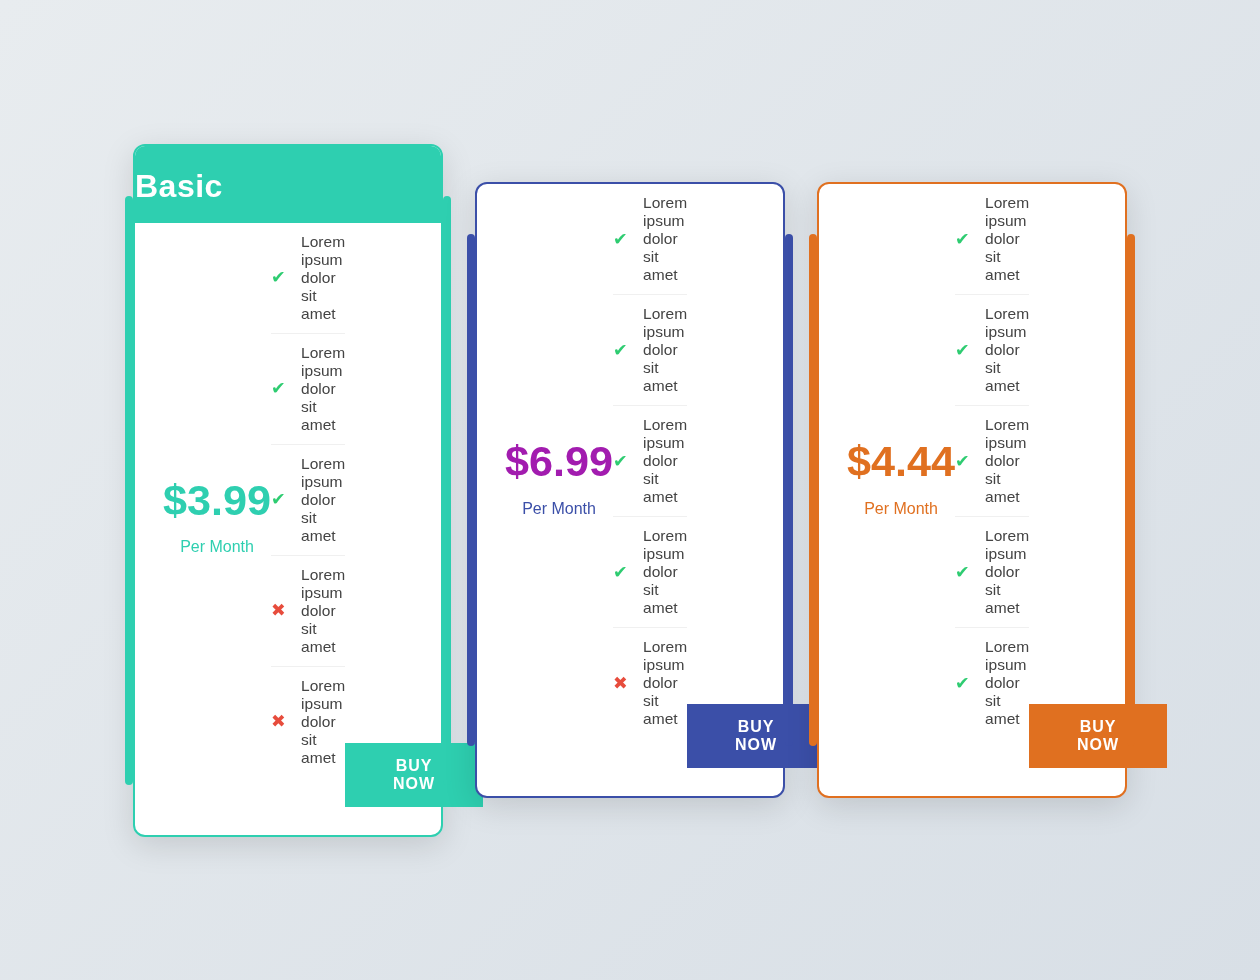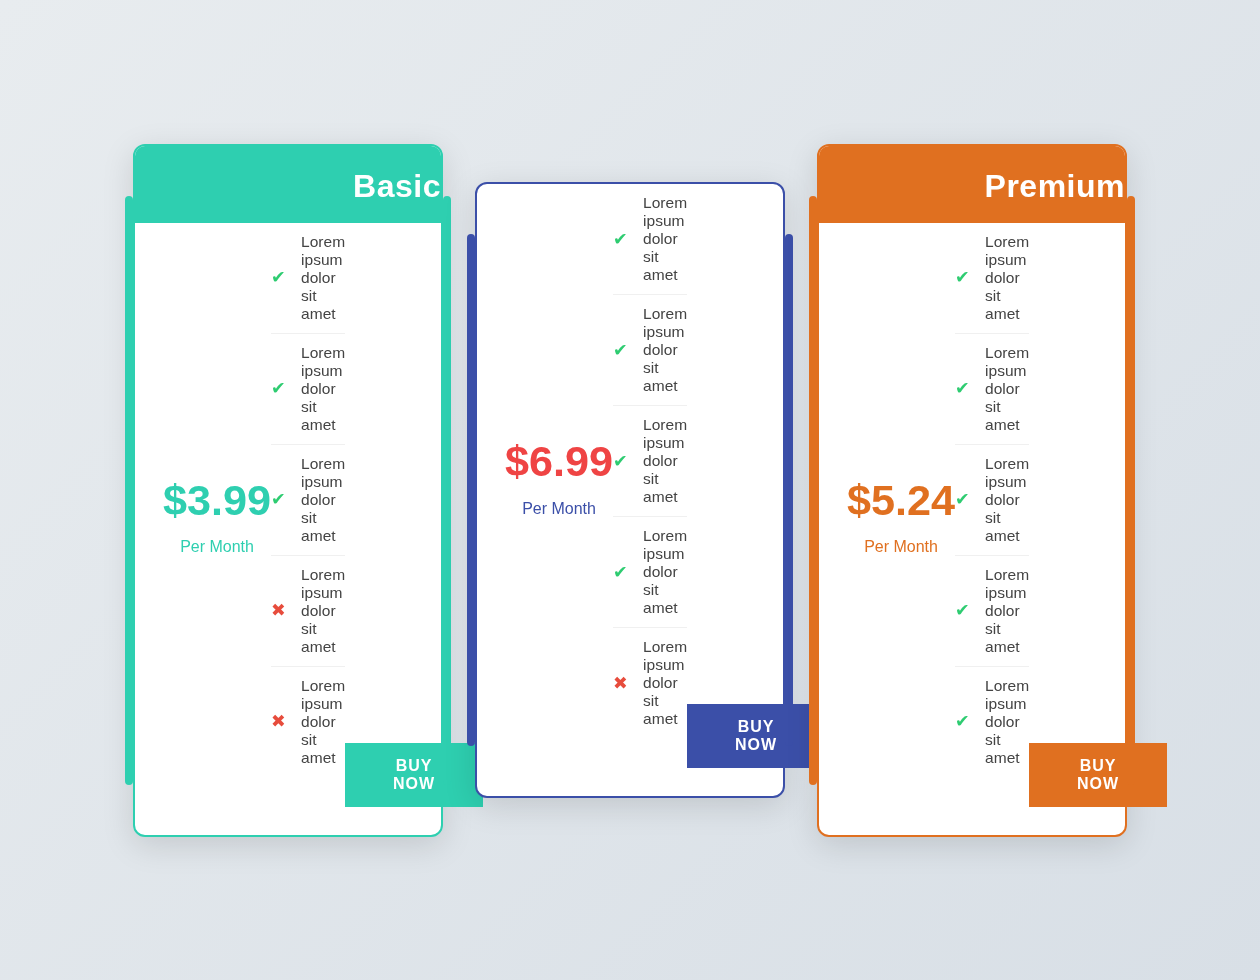--- a/index.html
+++ b/index.html
@@ -32,7 +32,7 @@
     .card-header {
       border-radius: 10px 10px 0 0;
       padding: 22px 0 18px 0;
-      text-align: right;
+      text-align: left;
     }
     .card-header .plan-name {
       color: #fff;

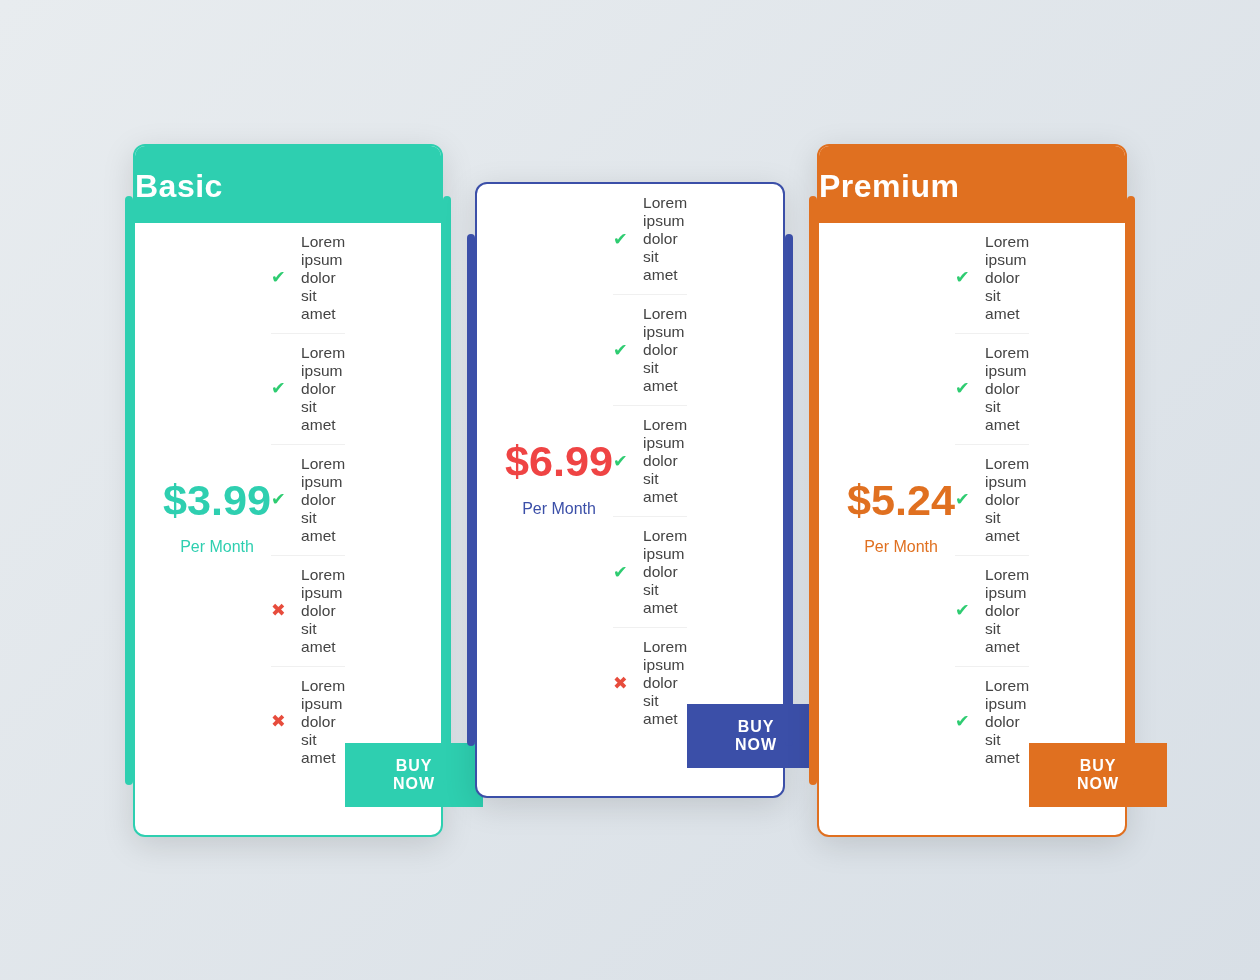--- a/index.html
+++ b/index.html
@@ -213,7 +213,6 @@
       </div>
     </div>
     <div class="pricing-card card-premium">
-      <div class="card-header header-premium"><span class="plan-name">Premium</span></div>
       <div class="card-body">
         <div class="price-section">
           <div class="price-amount price-premium">$5.24</div>

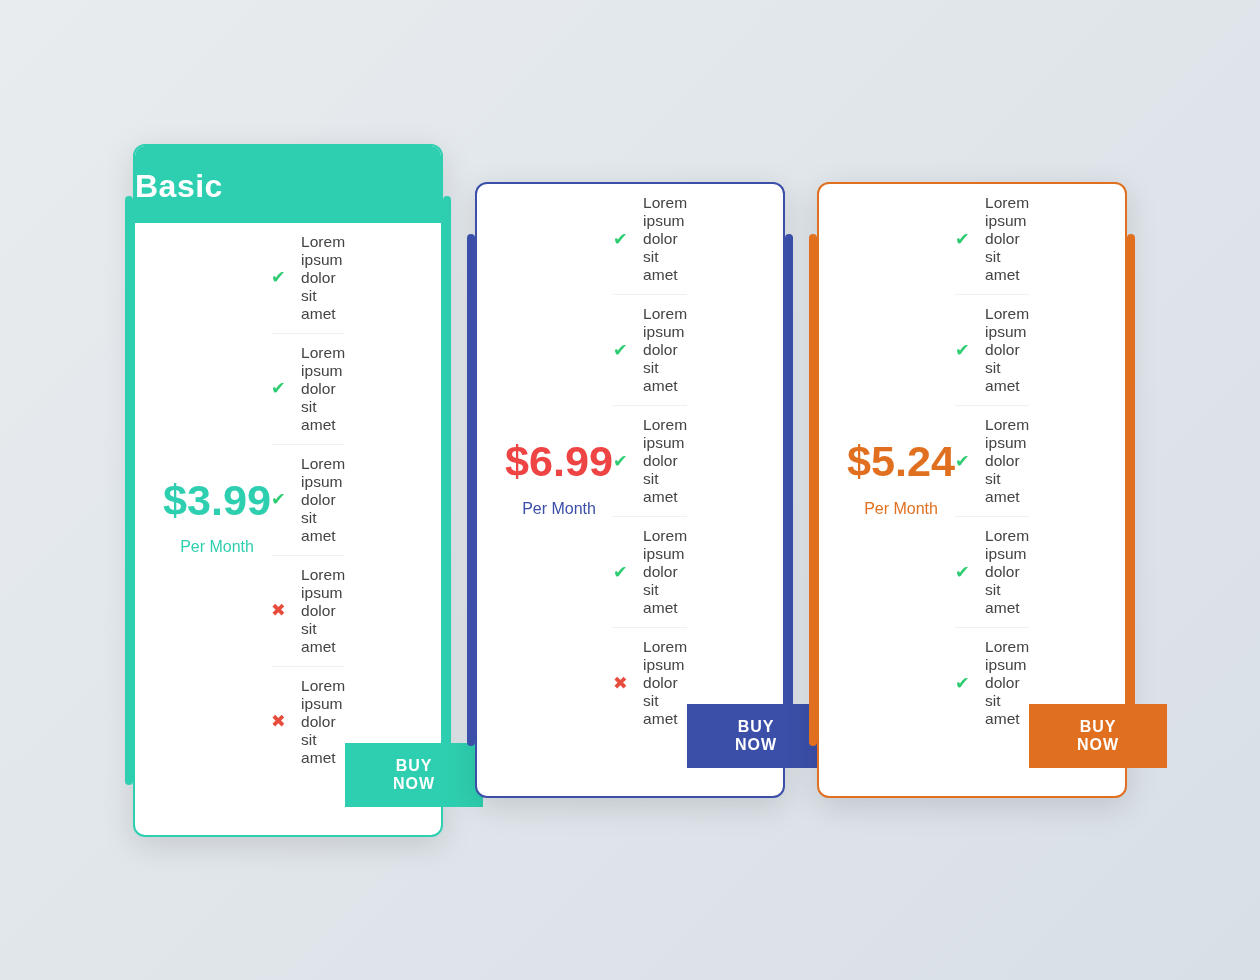--- a/index.html
+++ b/index.html
@@ -136,7 +136,7 @@
 
     .price-basic    { color: #2ecfb0; }
     .period-basic   { color: #2ecfb0; }
-    .price-standard { color: #ef4444; }
+    .price-standard { color: #a21caf; }
     .period-standard{ color: #3b4fa8; }
     .price-premium  { color: #e07020; }
     .period-premium { color: #e07020; }

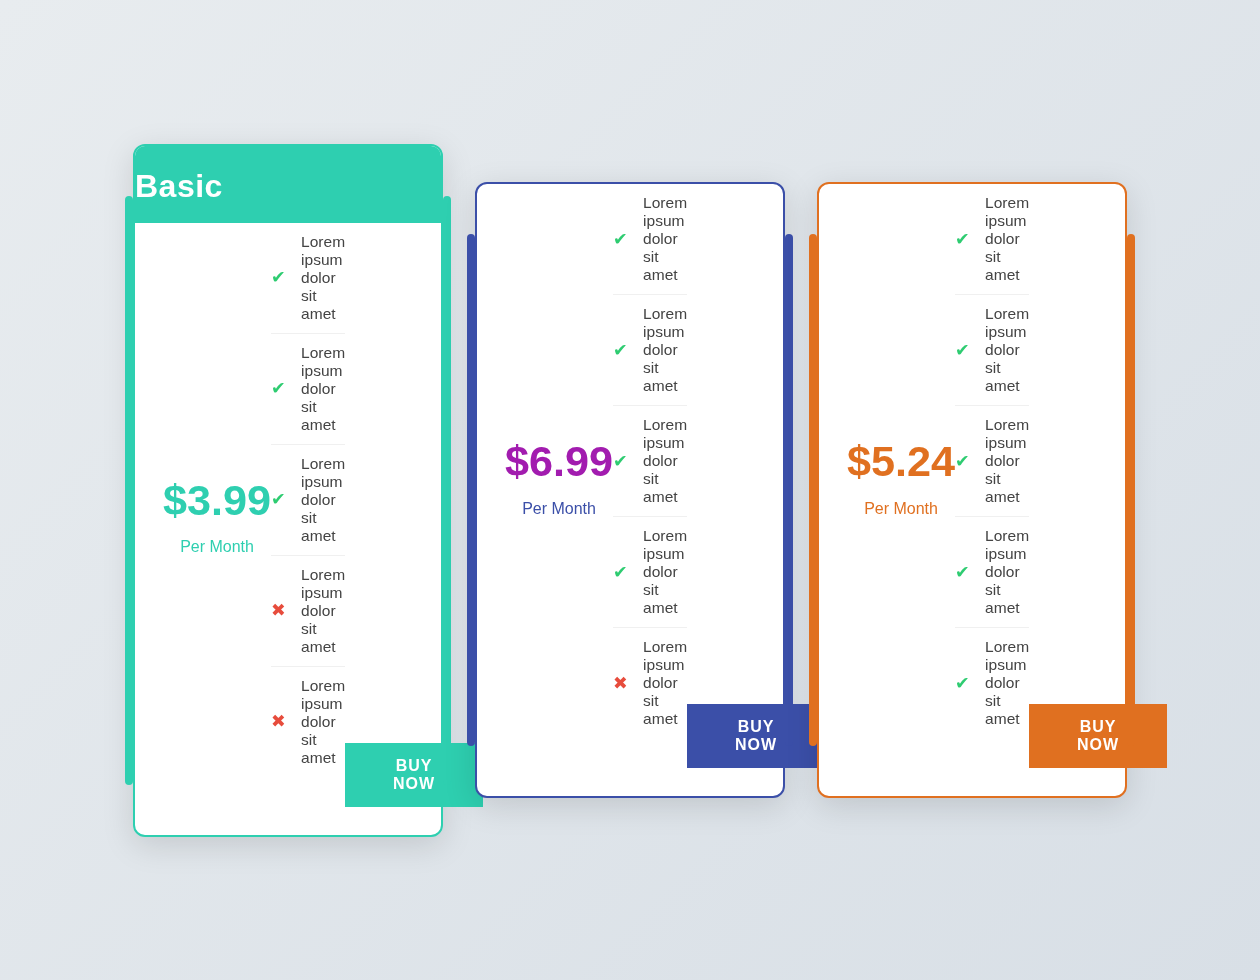--- a/index.html
+++ b/index.html
@@ -215,7 +215,7 @@
     <div class="pricing-card card-premium">
       <div class="card-body">
         <div class="price-section">
-          <div class="price-amount price-premium">$5.24</div>
+          <div class="price-amount price-premium">$4.44</div>
           <div class="price-period period-premium">Per Month</div>
         </div>
         <ul class="features-list">

